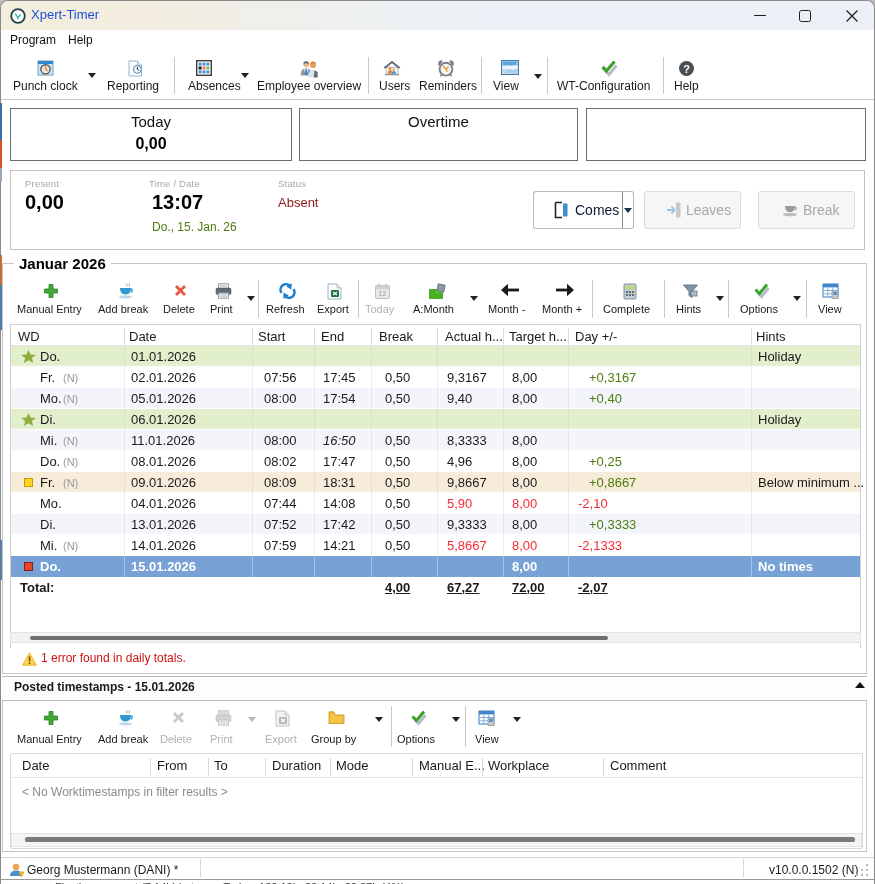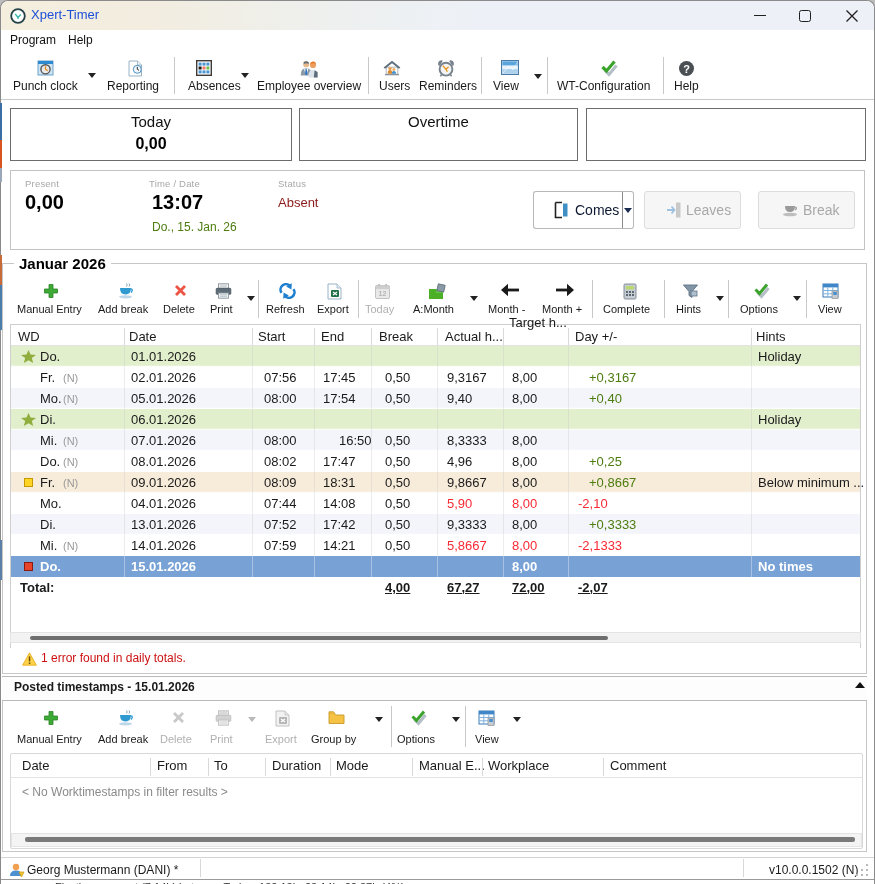--- a/index.html
+++ b/index.html
@@ -396,7 +396,7 @@
     <div class="th" style="left:321px;top:329px;">End</div>
     <div class="th" style="left:379px;top:329px;">Break</div>
     <div class="th" style="left:445px;top:329px;">Actual h...</div>
-    <div class="th" style="left:509px;top:315px;text-align:right;">Target h...</div>
+    <div class="th" style="left:509px;top:329px;text-align:right;">Target h...</div>
     <div class="th" style="left:575px;top:329px;">Day +/-</div>
     <div class="th" style="left:756px;top:329px;">Hints</div>
     <div class="col-sep" style="left:124px;top:328px;height:17px;"></div>

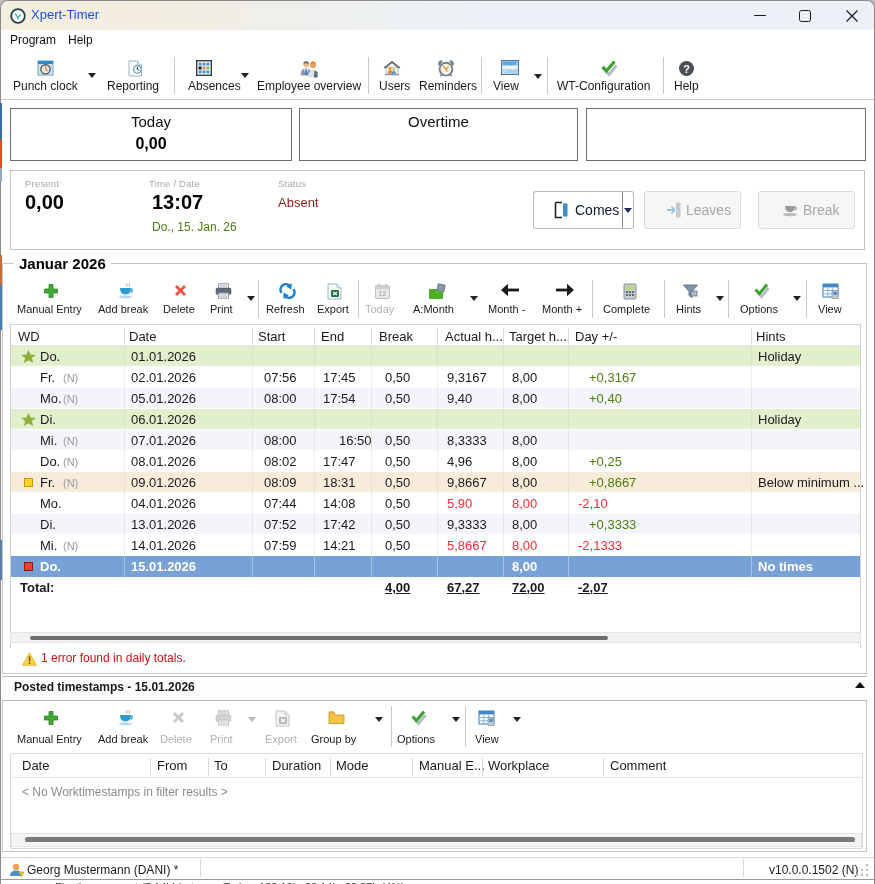--- a/index.html
+++ b/index.html
@@ -481,7 +481,7 @@
     <div class="row blue-row" style="left:11px;top:430px;width:849px;height:21px;">
       <div class="cell" style="left:29px;">Mi.</div>
       <div class="cell" style="left:52px;top:5px;color:#9a9a9a;font-size:11px;font-weight:normal;">(N)</div>
-      <div class="cell" style="left:120px;">07.01.2026</div>
+      <div class="cell" style="left:120px;">11.01.2026</div>
       <div class="cell" style="left:253px;">08:00</div>
       <div class="cell" style="left:328px;">16:50</div>
       <div class="cell" style="left:374px;">0,50</div>

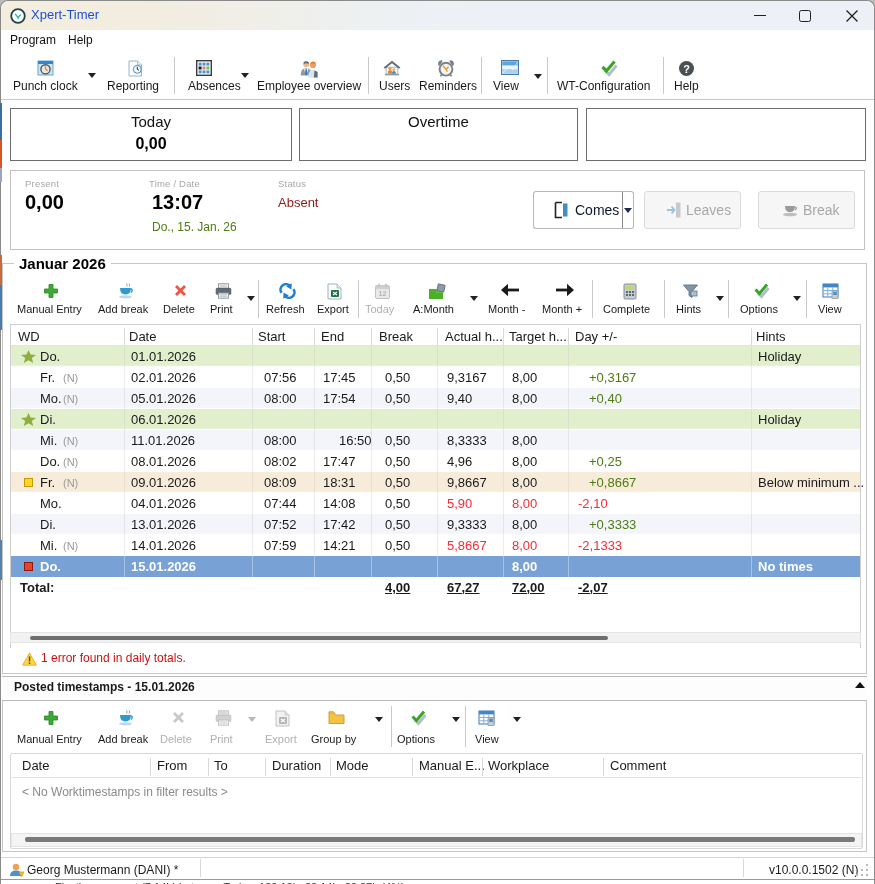--- a/index.html
+++ b/index.html
@@ -483,7 +483,7 @@
       <div class="cell" style="left:52px;top:5px;color:#9a9a9a;font-size:11px;font-weight:normal;">(N)</div>
       <div class="cell" style="left:120px;">11.01.2026</div>
       <div class="cell" style="left:253px;">08:00</div>
-      <div class="cell" style="left:328px;">16:50</div>
+      <div class="cell" style="left:312px;font-style:italic;">16:50</div>
       <div class="cell" style="left:374px;">0,50</div>
       <div class="cell " style="left:436px;">8,3333</div>
       <div class="cell " style="left:501px;">8,00</div>

